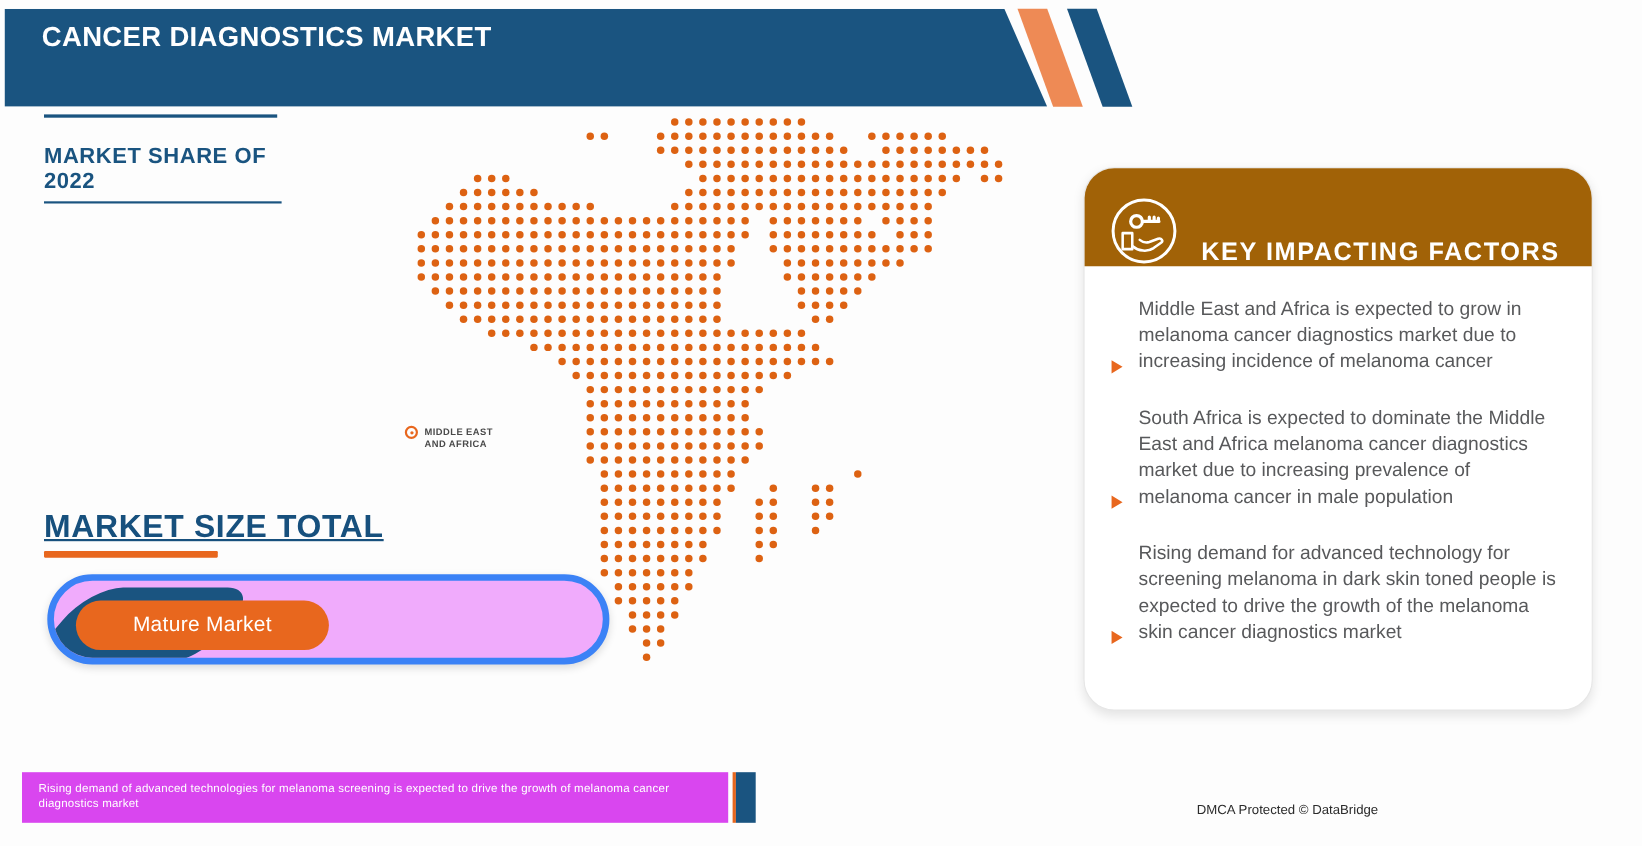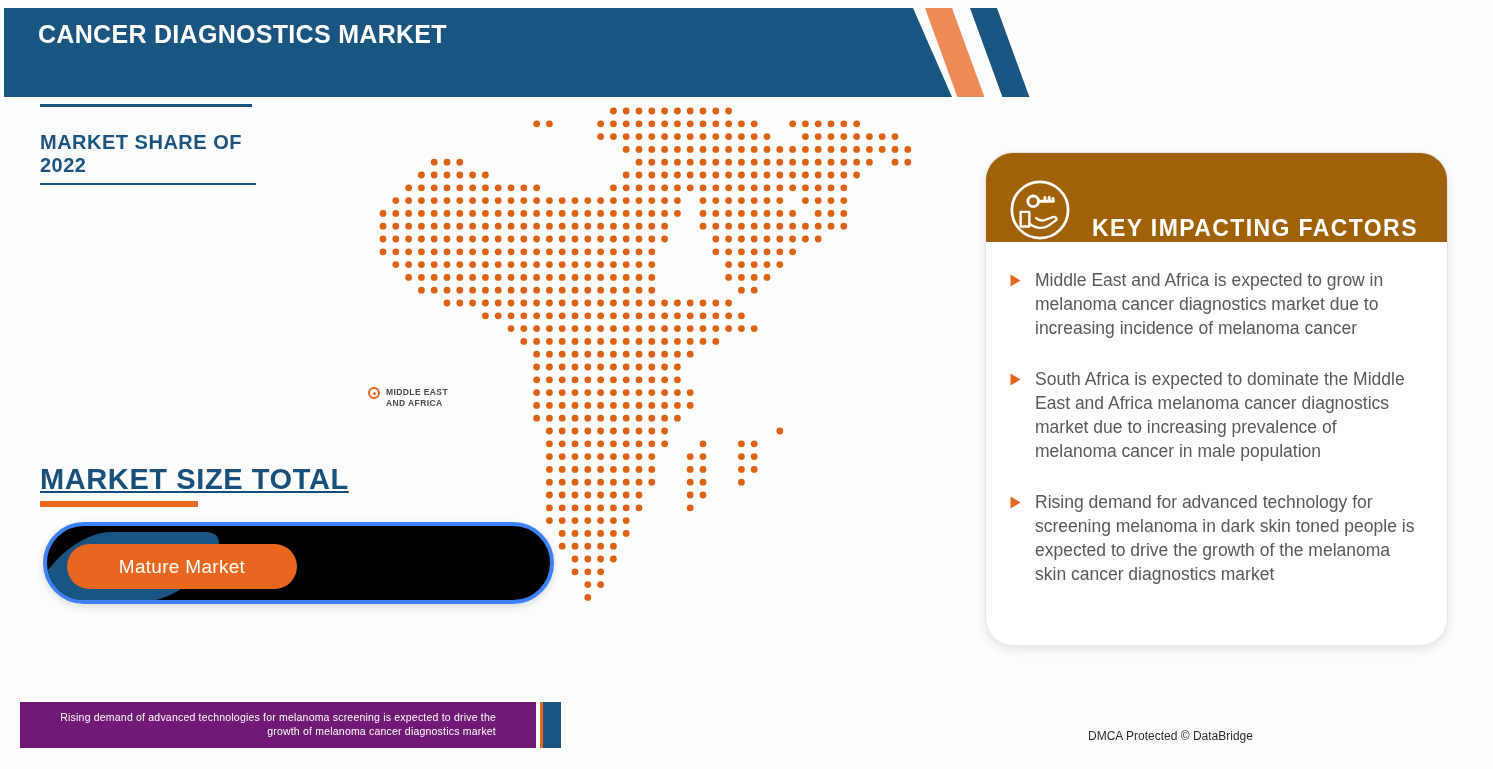--- a/index.html
+++ b/index.html
@@ -99,7 +99,7 @@
   }
   .panel-header .title { color: #ffffff; font-size: 23px; font-weight: 800; letter-spacing: 1.4px; }
   .panel-body { padding: 26px 28px 0 24px; }
-  .factor { display: flex; gap: 14px; margin-bottom: 27px; }
+  .factor { display: flex; gap: 14px; margin-bottom: 27px; align-items: flex-end; }
   .factor .marker { flex: 0 0 auto; margin-top: 6px; }
   .factor p { font-size: 17.5px; line-height: 24px; color: #58595B; }
 

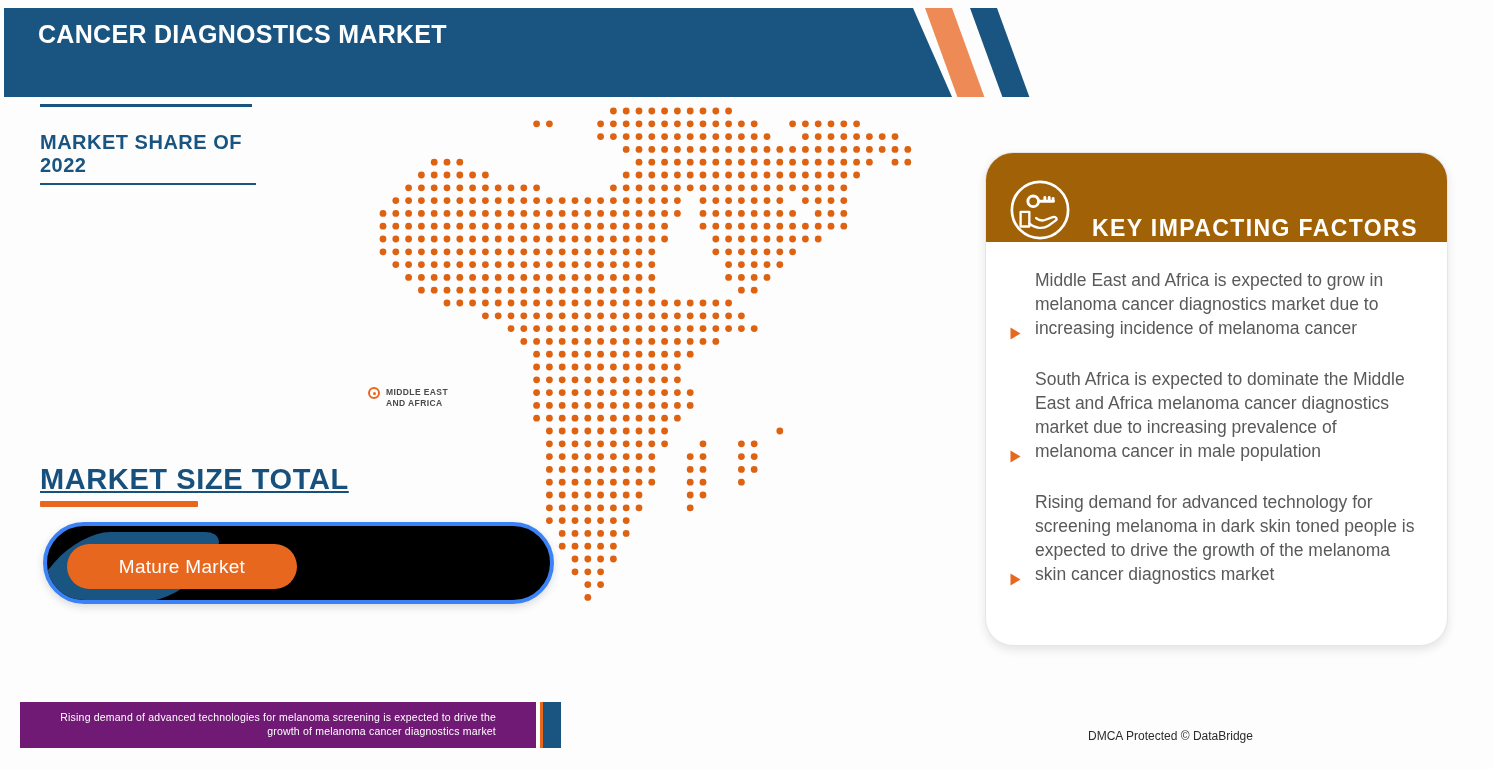--- a/index.html
+++ b/index.html
@@ -50,7 +50,7 @@
   .pill-wrap {
     position: absolute; left: 43px; top: 522px;
     width: 511px; height: 82px;
-    background: #000000; border: 4px solid #3b82f6; border-radius: 41px;
+    background: #f0abfc; border: 6px solid #3b82f6; border-radius: 41px;
     box-shadow: 0 3px 8px rgba(0,0,0,0.14);
     overflow: hidden;
   }

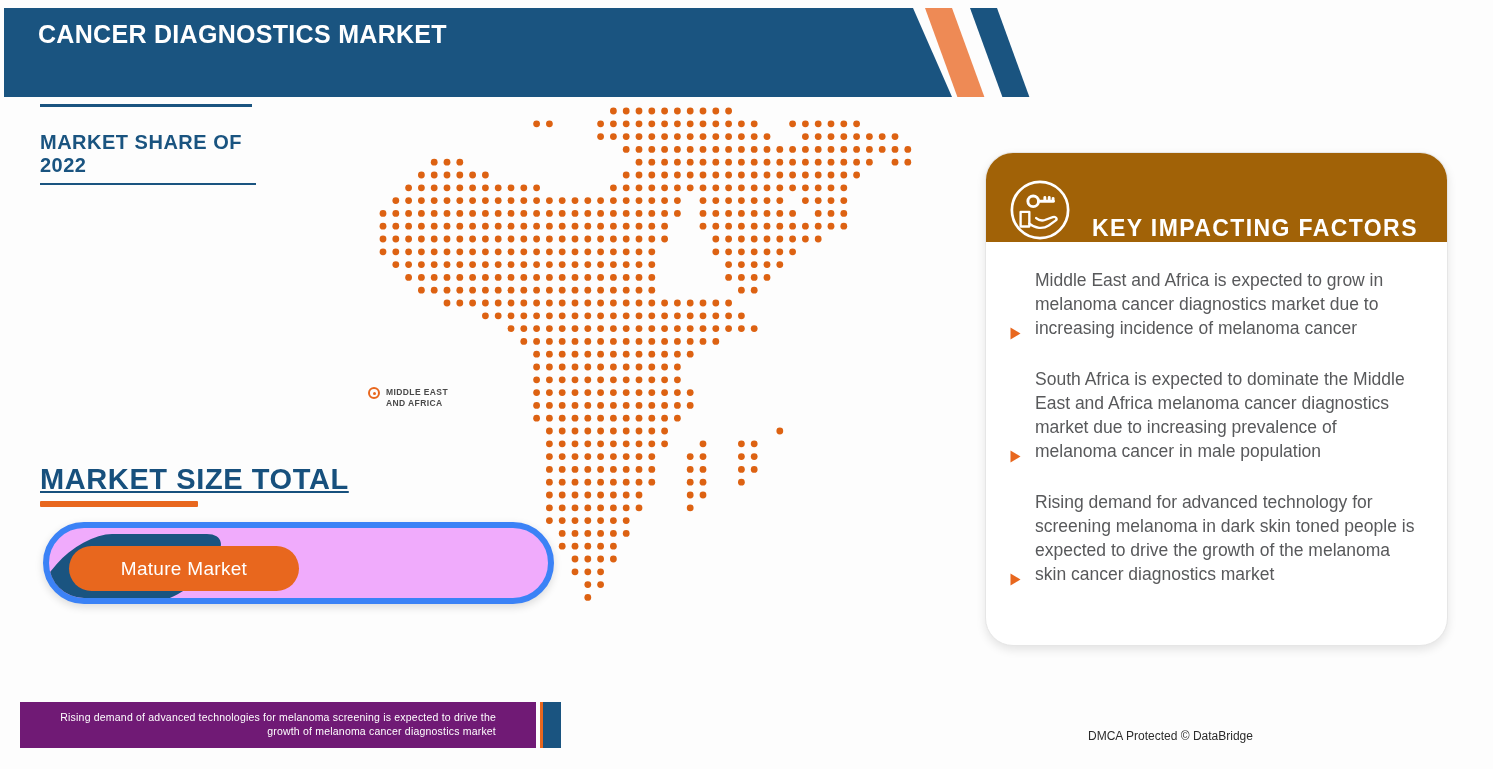--- a/index.html
+++ b/index.html
@@ -77,9 +77,9 @@
   
   .bottom-bar { position: absolute; left: 20px; top: 702px; height: 46px; display: flex; }
   .bottom-bar .main {
-    width: 516px; height: 46px; background: #701a75;
+    width: 642px; height: 46px; background: #d946ef;
     color: #ffffff; font-size: 10.5px; line-height: 13.5px;
-    padding: 9px 40px 8px 15px; letter-spacing: 0.2px; text-align: right;
+    padding: 9px 40px 8px 15px; letter-spacing: 0.2px;
   }
   .bottom-bar .gap { width: 4px; }
   .bottom-bar .orange-line { width: 3px; background: #E8671E; }

